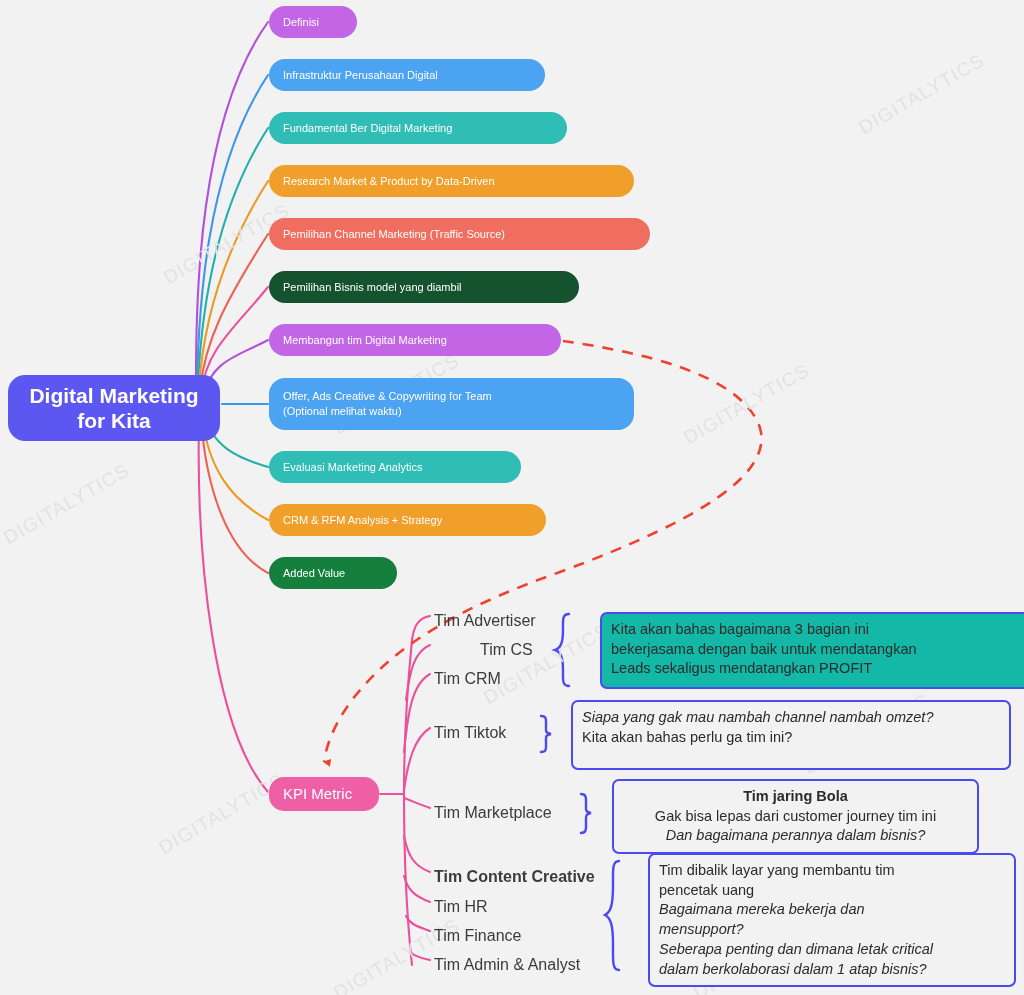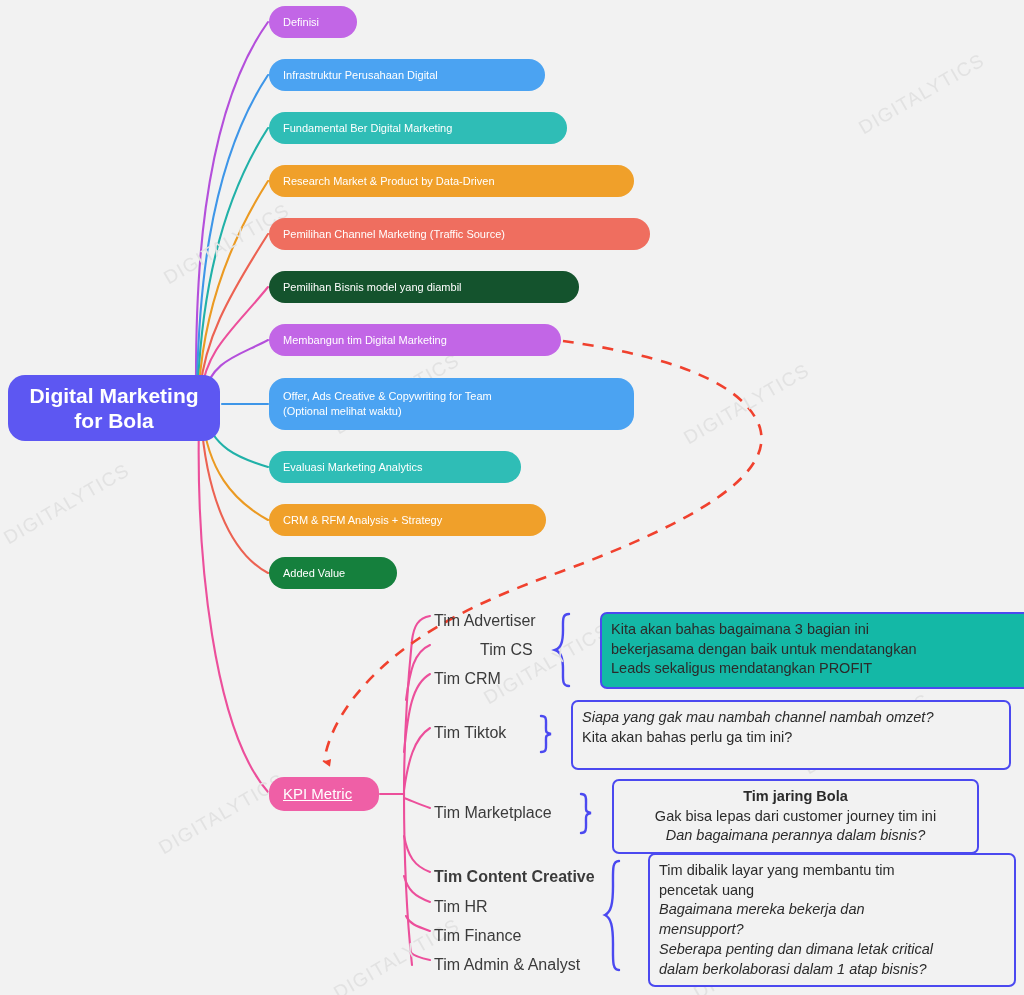--- a/index.html
+++ b/index.html
@@ -156,7 +156,7 @@
 
     <div class="node root" id="root-node" style="left: 8px; top: 375px; width: 212px; height: 66px; background: rgb(93, 87, 242); color: rgb(255, 255, 255);">
       <span>Digital Marketing
-for Bola</span>
+for Kita</span>
     </div>
 
     <div id="branch-nodes">

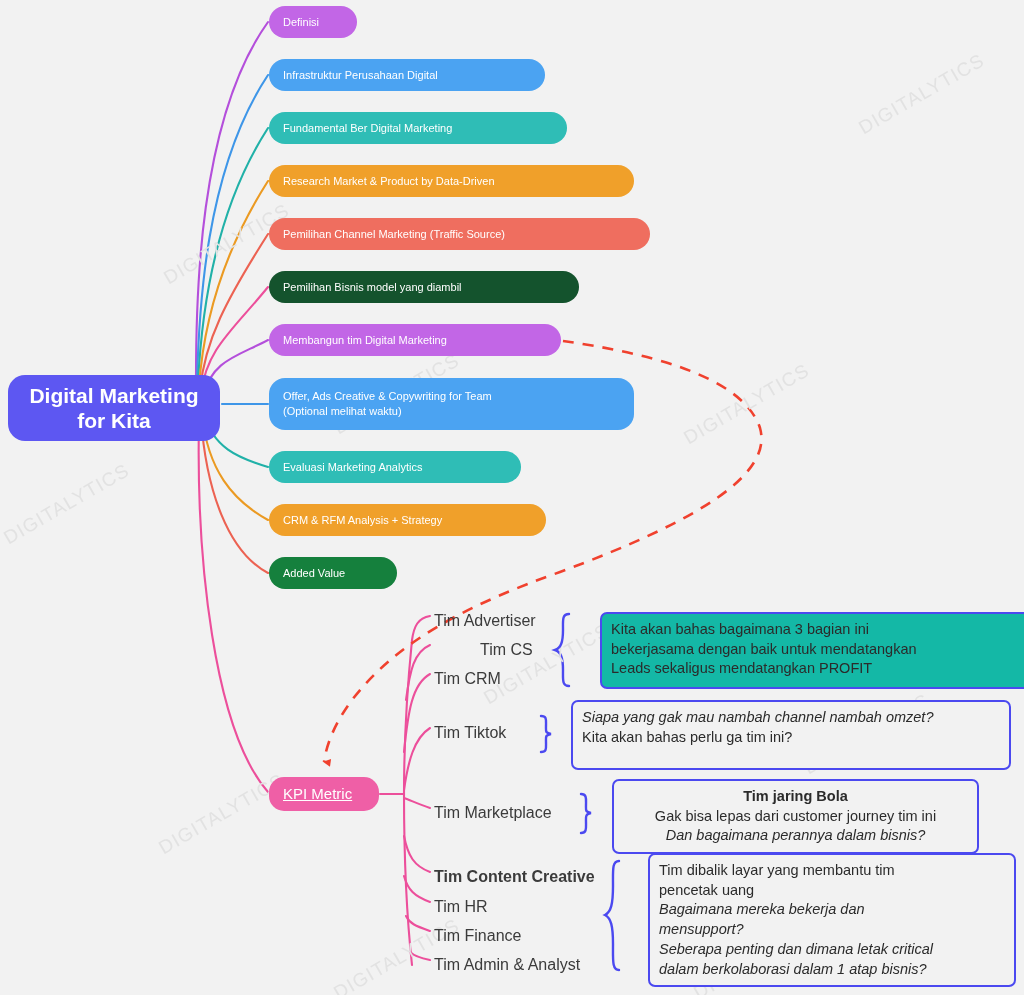--- a/index.html
+++ b/index.html
@@ -54,7 +54,7 @@
     justify-content:center;
     padding:10px 16px;
   }
-  .node.kpi{font-size:15px;border-radius:15px;text-decoration:underline;}
+  .node.kpi{font-size:15px;border-radius:15px;}
 
   
   .leaf{

